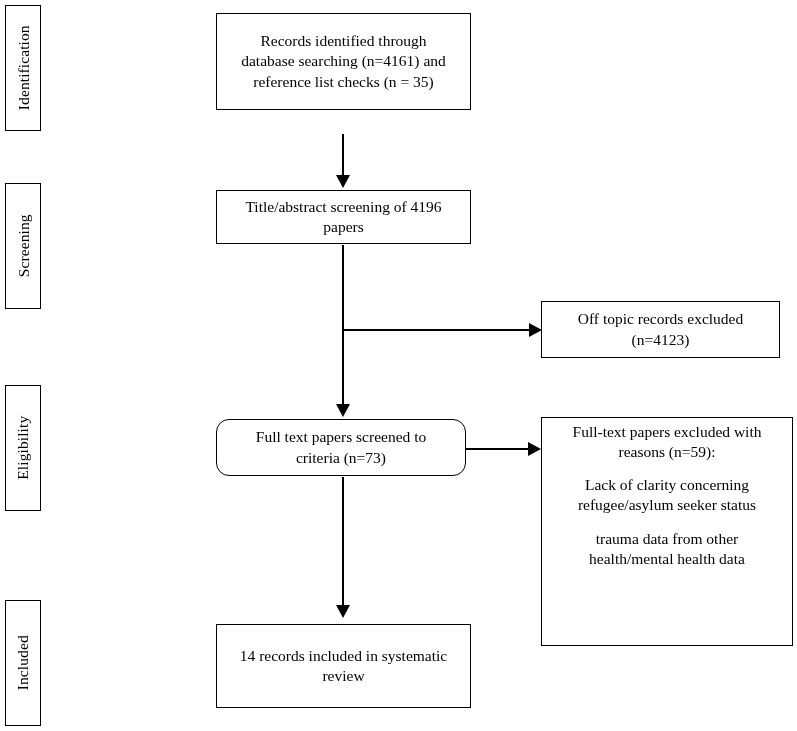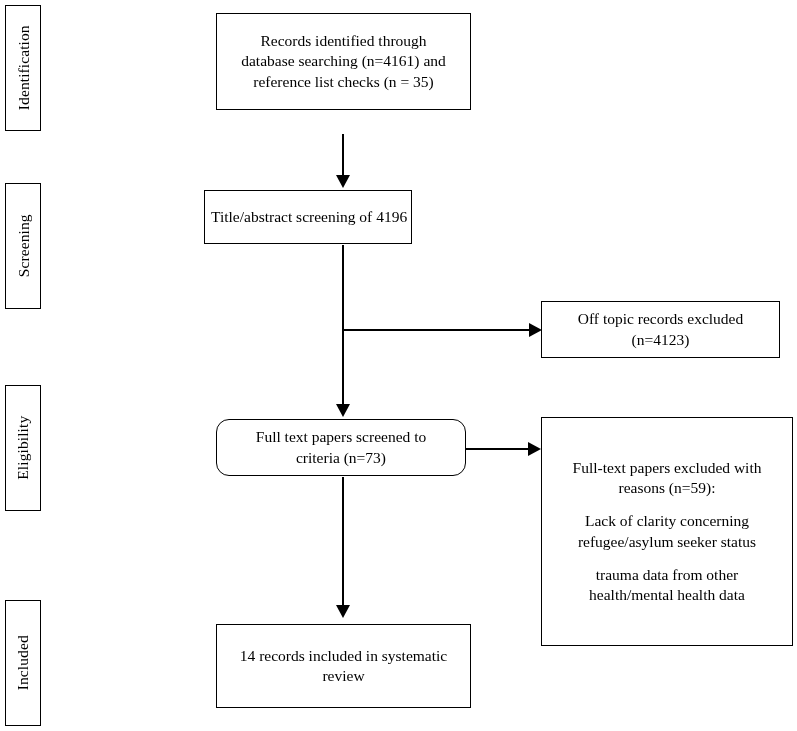--- a/index.html
+++ b/index.html
@@ -117,7 +117,7 @@
   <div class="vline" style="left:342px; top:134px; height:45px;"></div>
   <div class="arrow-down" style="left:336px; top:175px;"></div>
 
-  <div class="node" style="left:204px; top:190px; width:208px; height:54px;">
+  <div class="node" style="left:216px; top:190px; width:255px; height:54px;">
     <div class="lines">
       <div>Title/abstract screening of 4196</div>
     </div>

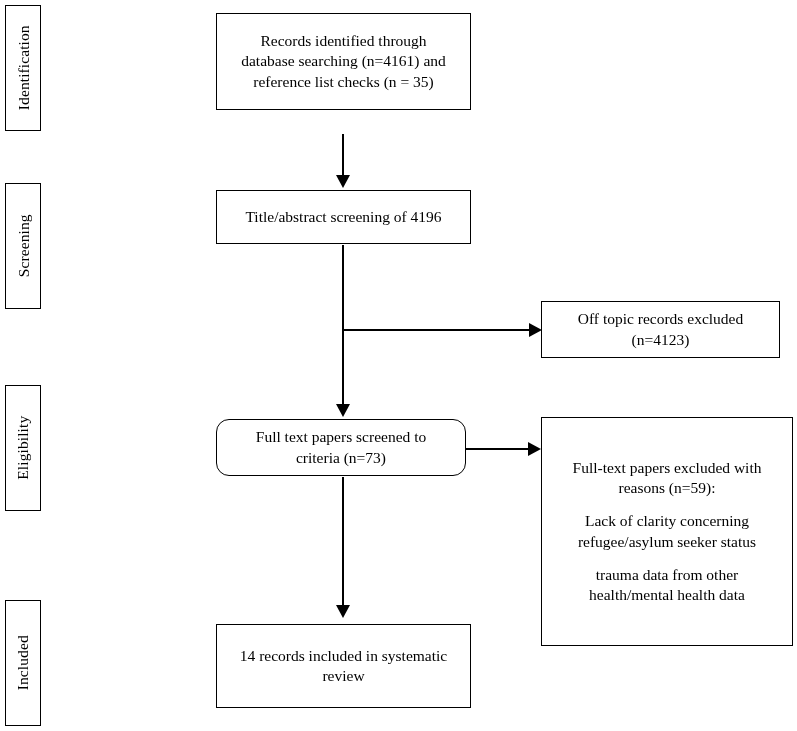--- a/index.html
+++ b/index.html
@@ -120,6 +120,7 @@
   <div class="node" style="left:216px; top:190px; width:255px; height:54px;">
     <div class="lines">
       <div>Title/abstract screening of 4196</div>
+      <div>papers</div>
     </div>
   </div>
 

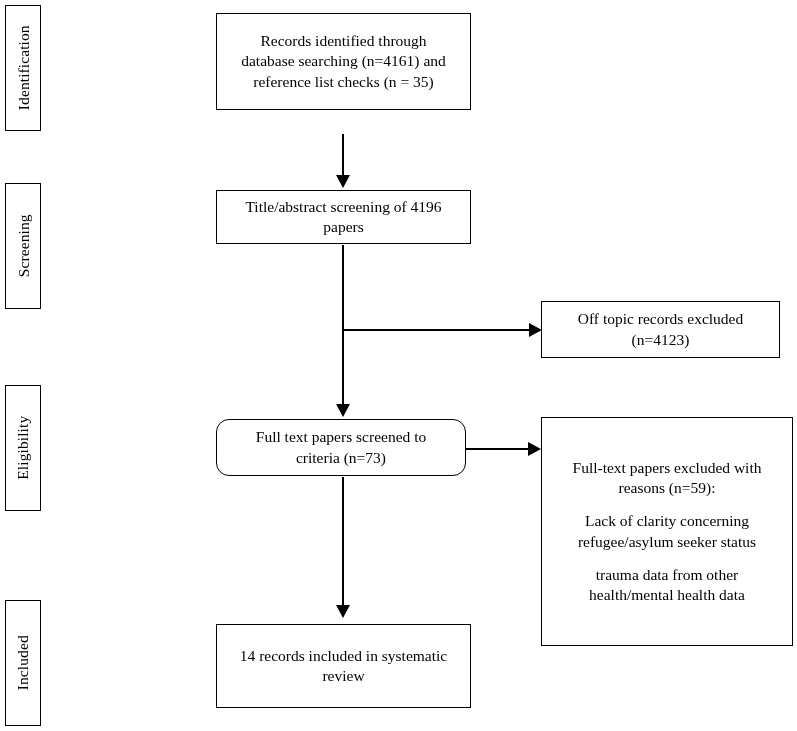--- a/index.html
+++ b/index.html
@@ -54,7 +54,7 @@
   }
   .node .lines { width: 100%; }
   .node .lines div { white-space: nowrap; }
-  .node.topalign { align-items: center; }
+  .node.topalign { align-items: flex-start; }
   .node .gap { height: 13px; }
 
   

